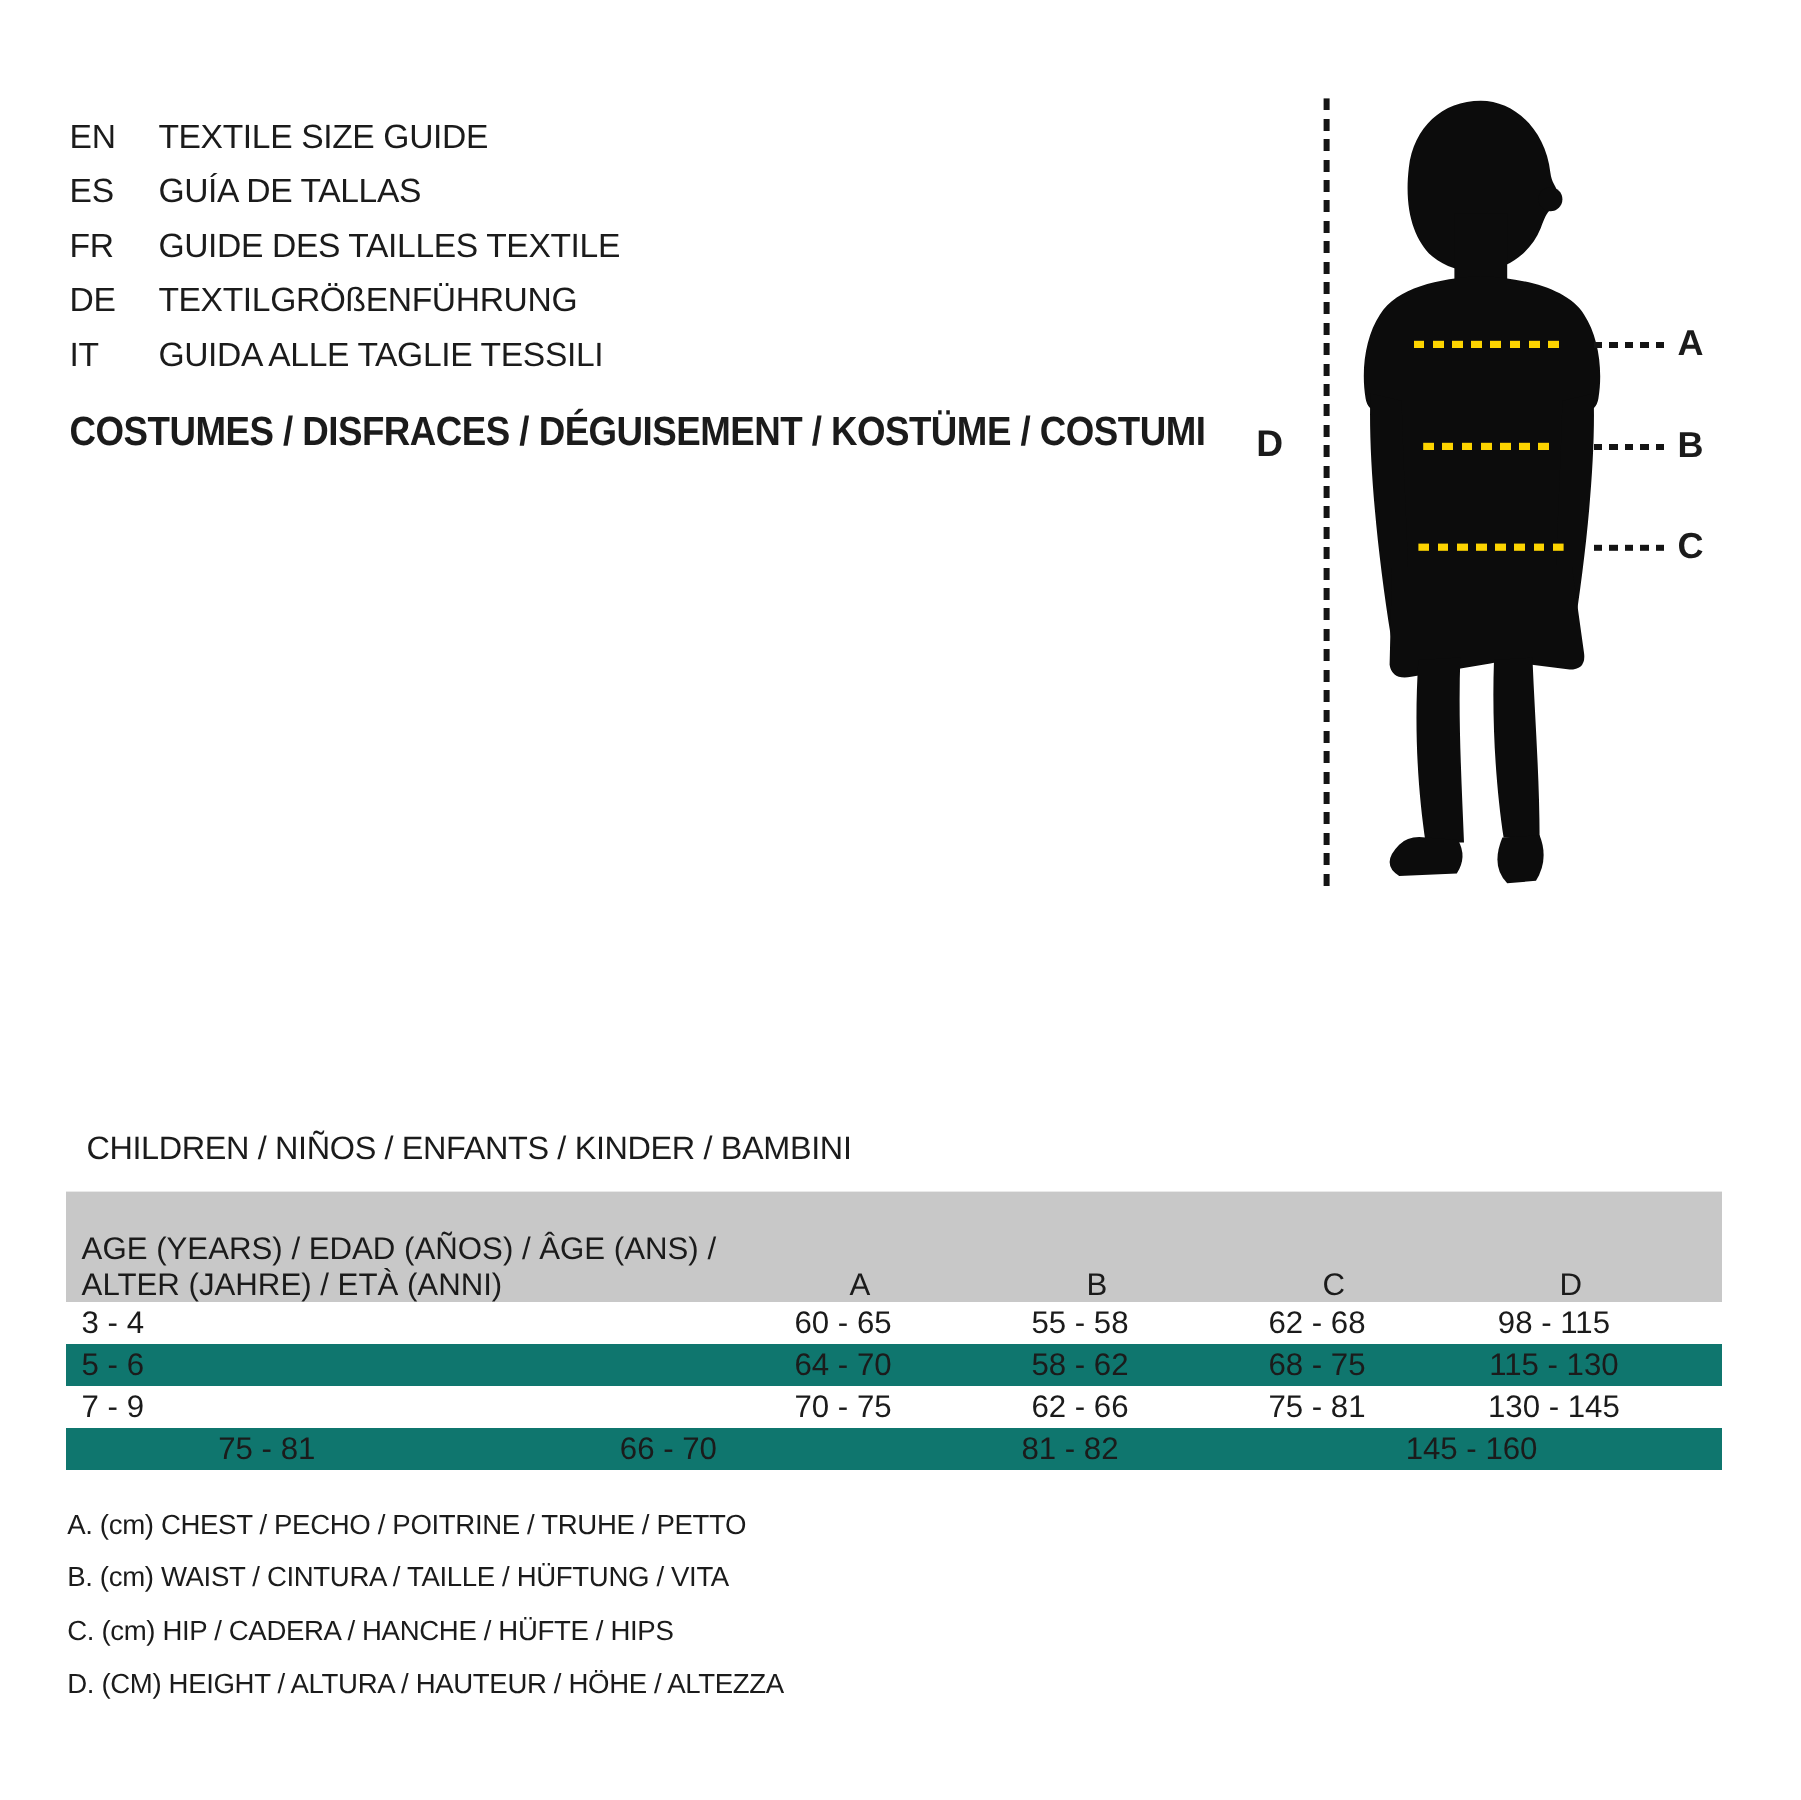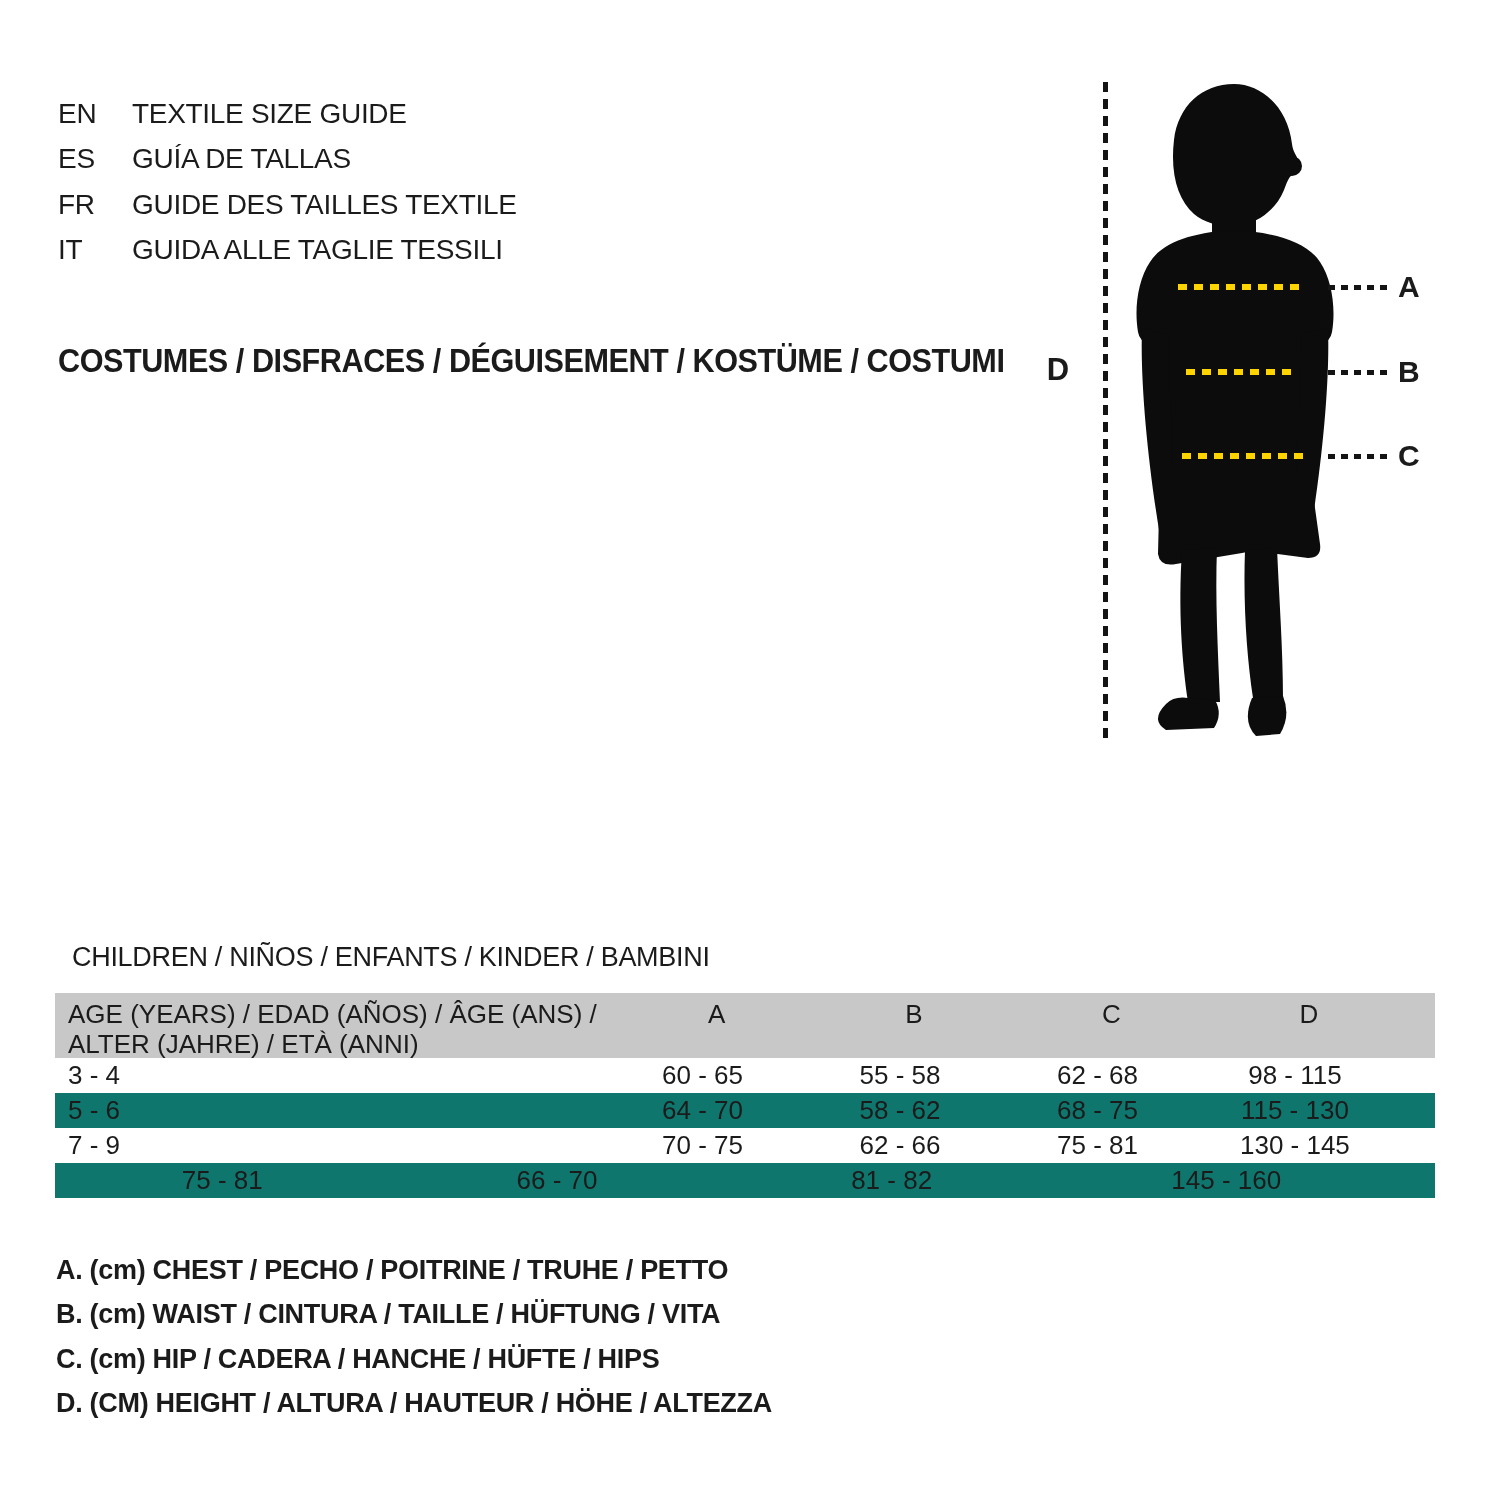--- a/index.html
+++ b/index.html
@@ -69,6 +69,10 @@
     <div class="lang-row">
       <span class="lang-code">FR</span>
       <span class="lang-label">GUIDE DES TAILLES TEXTILE</span>
+    </div>
+    <div class="lang-row">
+      <span class="lang-code">DE</span>
+      <span class="lang-label">TEXTILGRÖßENFÜHRUNG</span>
     </div>
     <div class="lang-row">
       <span class="lang-code">IT</span>

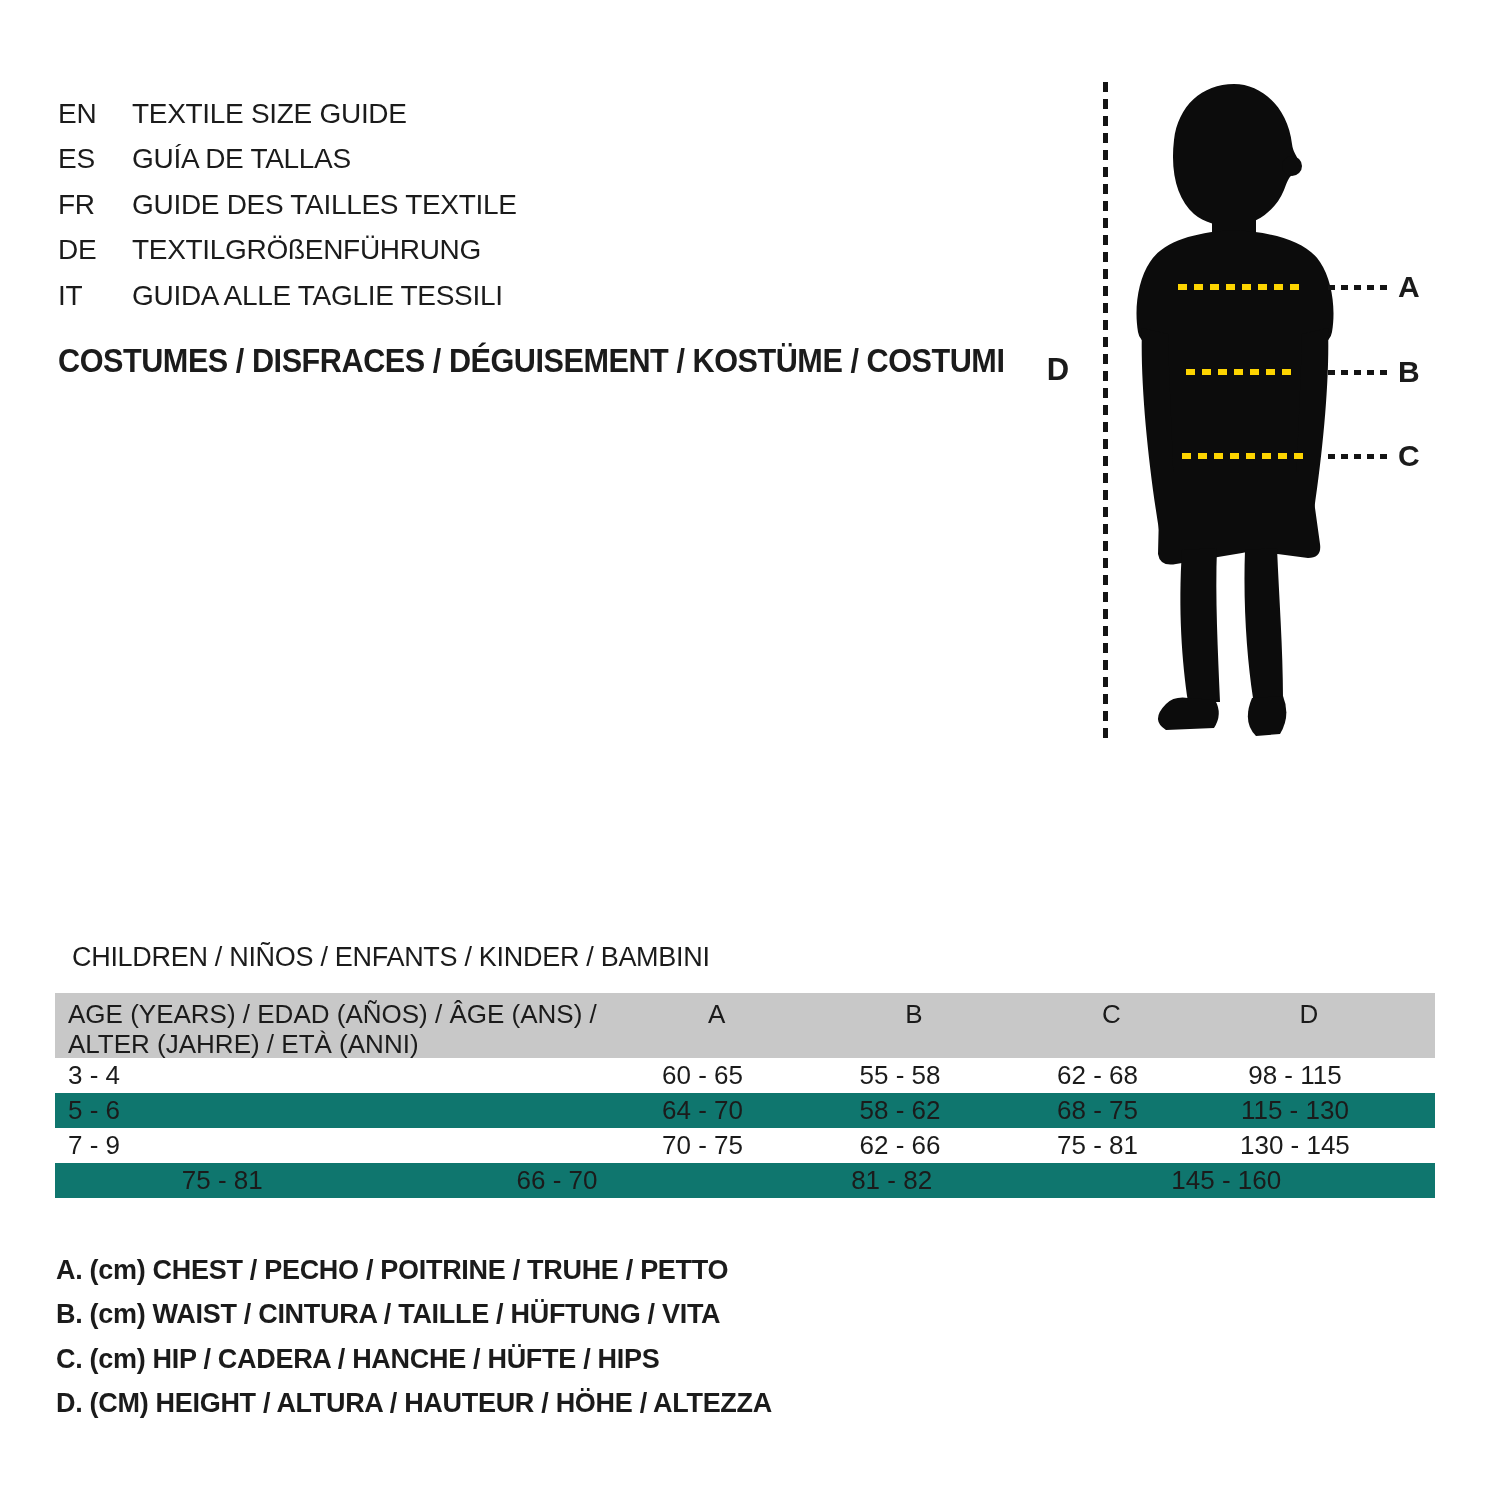--- a/index.html
+++ b/index.html
@@ -42,7 +42,7 @@
   
   .table-title{position:absolute;left:72px;top:942px;margin:0;font-size:27px;font-weight:500;letter-spacing:-0.3px;white-space:nowrap;}
   .size-table{position:absolute;left:55px;top:993px;width:1380px;font-size:26px;font-weight:500;}
-  .thead{display:flex;align-items:flex-start;background:#c8c8c8;height:65px;box-sizing:border-box;padding-right:3%;gap:28px;}
+  .thead{display:flex;align-items:flex-end;background:#c8c8c8;height:92px;box-sizing:border-box;padding-right:3%;gap:28px;}
   .cell.age{flex:0 0 41%;box-sizing:border-box;padding-left:13px;}
   .cell.num{flex:1;text-align:center;}
   .thead .cell{padding-top:6px;line-height:30px;}

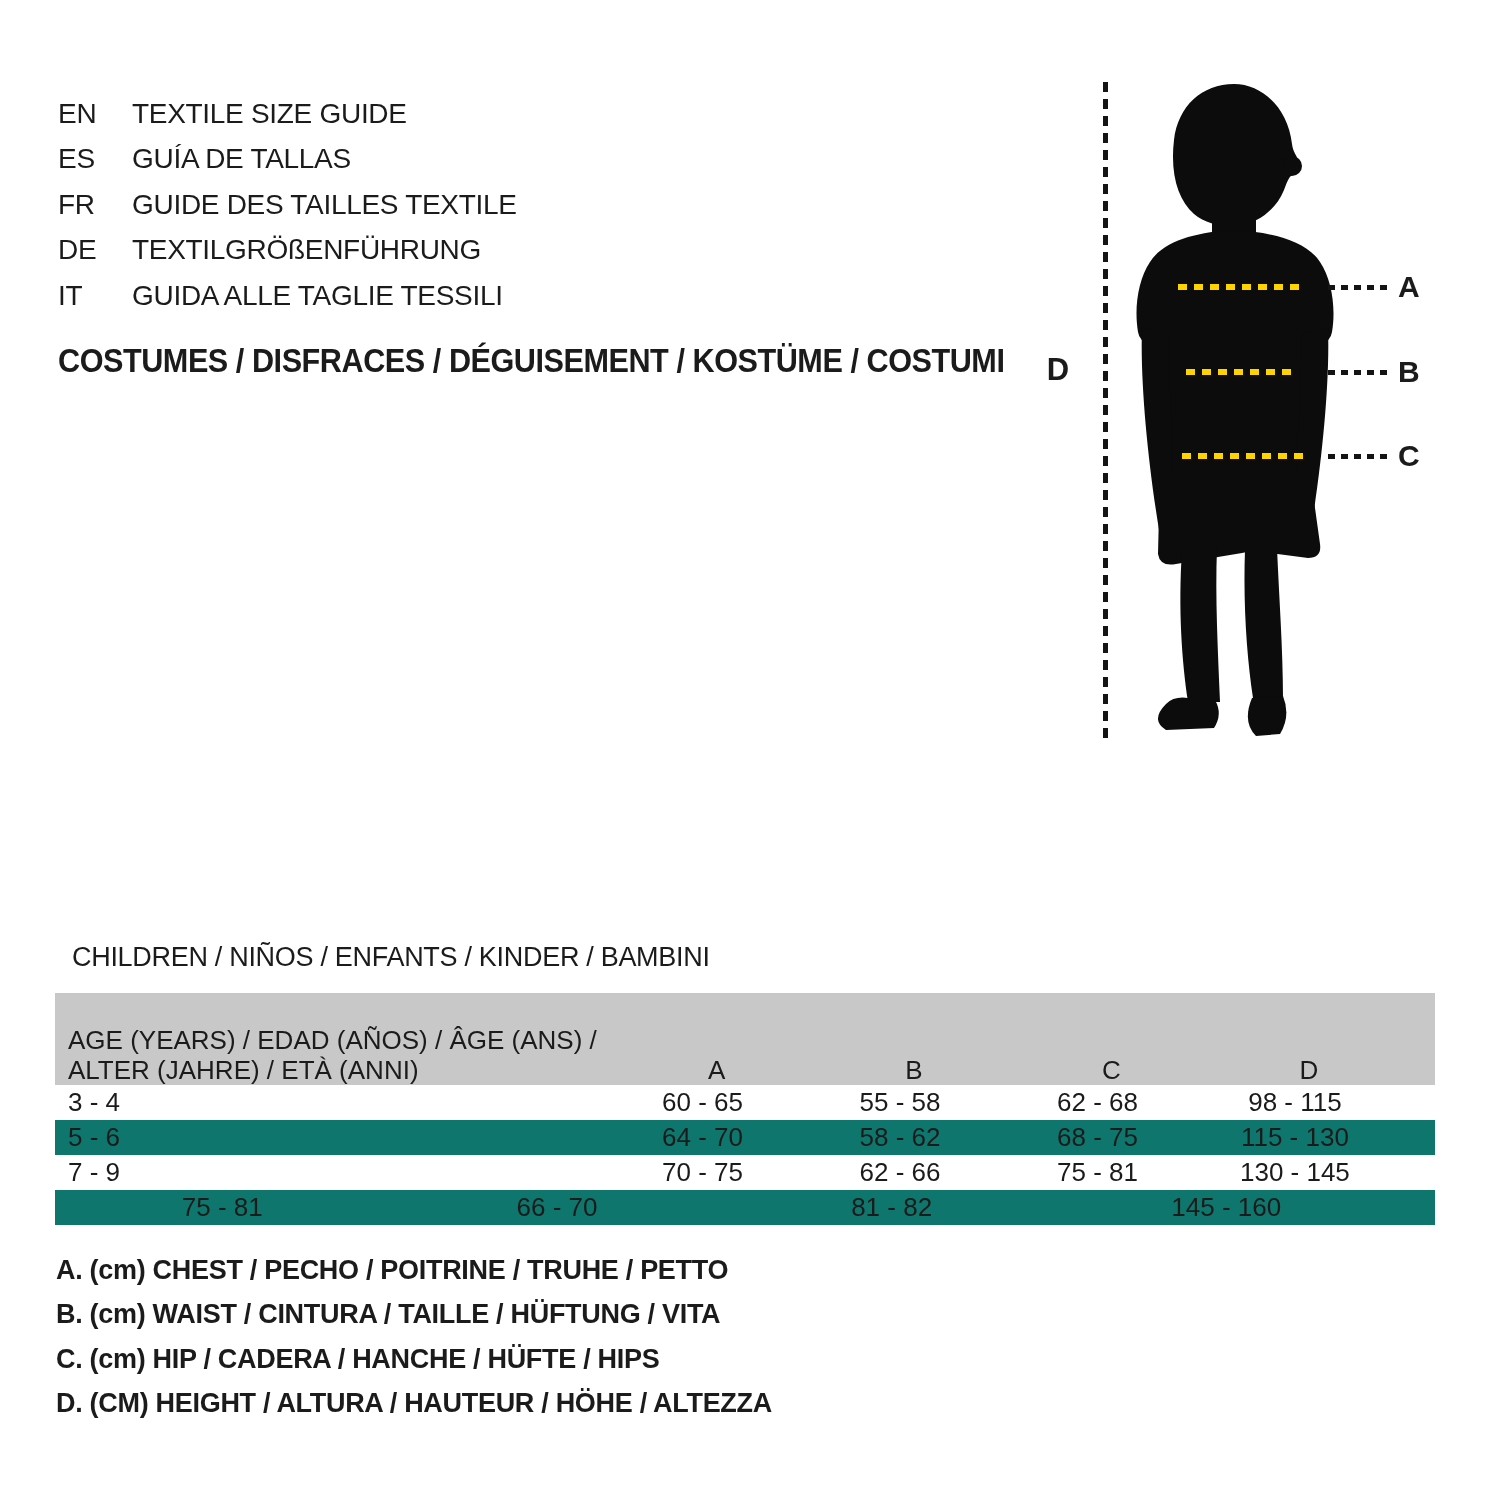--- a/index.html
+++ b/index.html
@@ -50,7 +50,7 @@
   .trow.alt{background:#0f766e;}
   
   .legend{position:absolute;left:56px;top:1248px;}
-  .legend-row{height:44.5px;display:flex;align-items:center;font-size:27px;font-weight:700;letter-spacing:-0.3px;white-space:nowrap;}
+  .legend-row{height:44.5px;display:flex;align-items:center;font-size:23px;font-weight:400;letter-spacing:-0.3px;white-space:nowrap;}
 </style>
 </head>
 <body>

